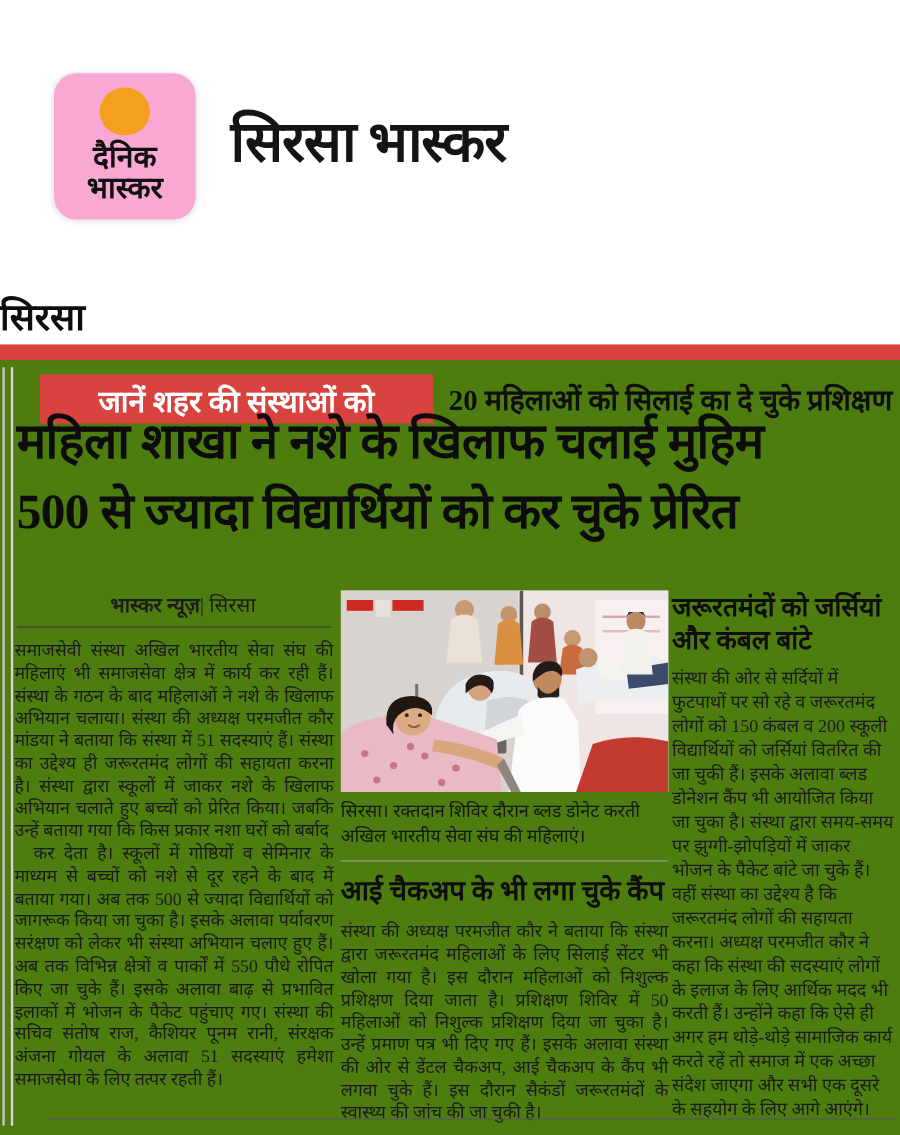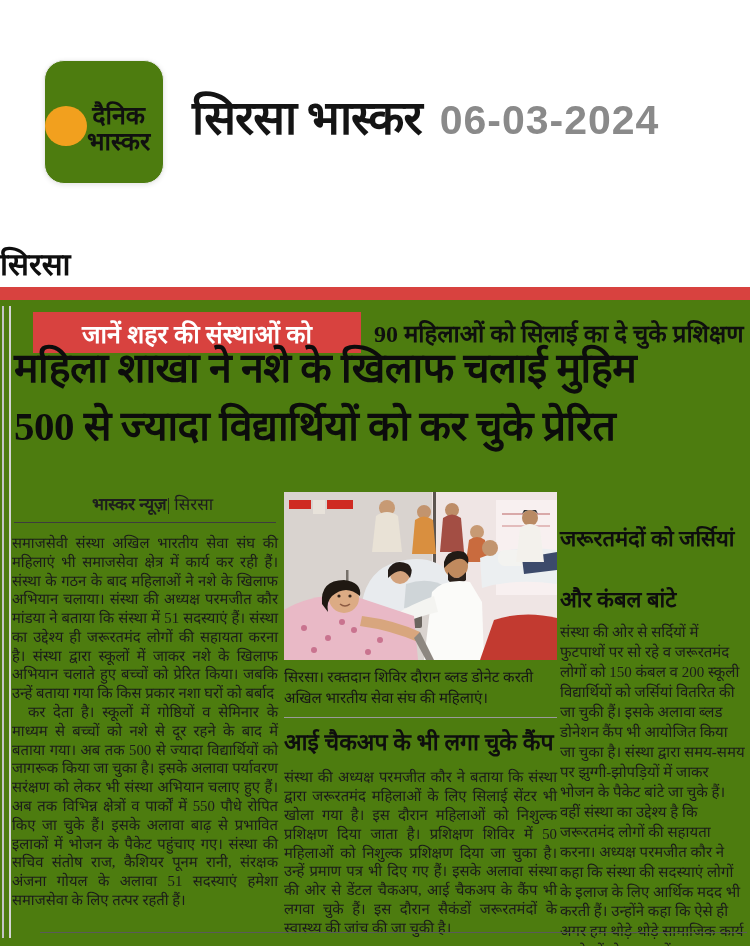--- a/index.html
+++ b/index.html
@@ -11,9 +11,9 @@
 
   
   .logo-card{
-    position:absolute;left:44px;top:60px;width:120px;height:124px;background:#4d7c0f;
+    position:absolute;left:44px;top:60px;width:120px;height:124px;background:#f9a8d4;
     border:1px solid #ededed;border-radius:20px;box-shadow:0 1px 5px rgba(0,0,0,.10);
-    display:flex;flex-direction:row;align-items:center;padding-top:12px;box-sizing:border-box;
+    display:flex;flex-direction:column;align-items:center;padding-top:12px;box-sizing:border-box;
   }
   .logo-sun{width:42px;height:40px;border-radius:50%;background:#F2A01E;margin-bottom:5px;}
   .logo-text{font-family:"Liberation Sans",sans-serif;font-weight:900;font-size:25px;line-height:1.04;text-align:center;color:#101010;}

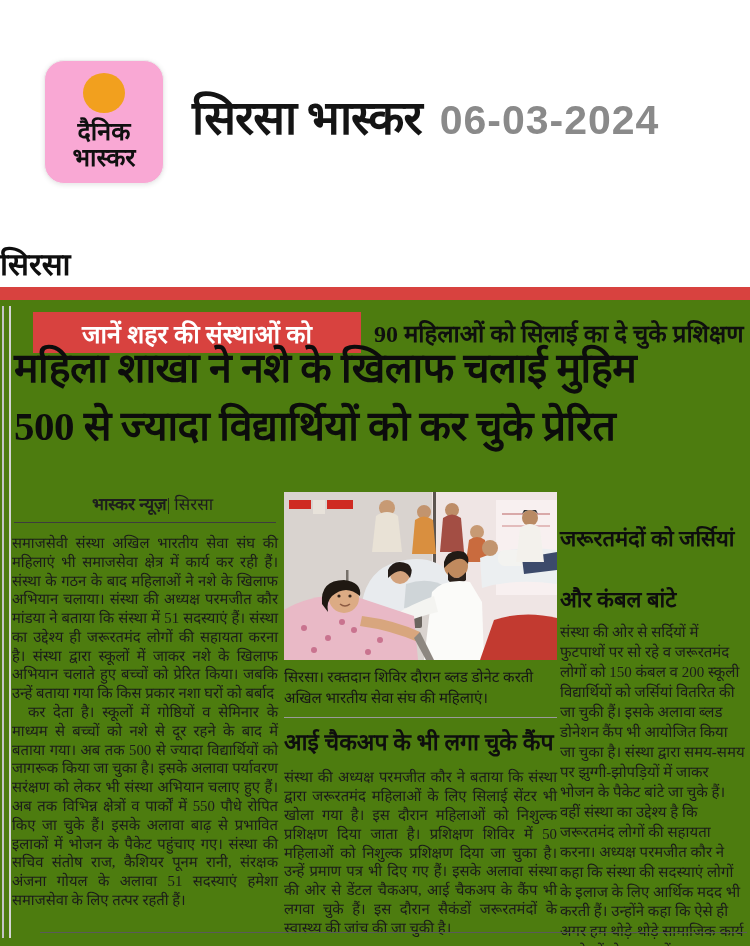--- a/index.html
+++ b/index.html
@@ -77,7 +77,6 @@
     </div>
     <div class="masthead">
       <span class="masthead-title">सिरसा भास्कर</span>
-      <span class="masthead-date">06-03-2024</span>
     </div>
   </header>
 

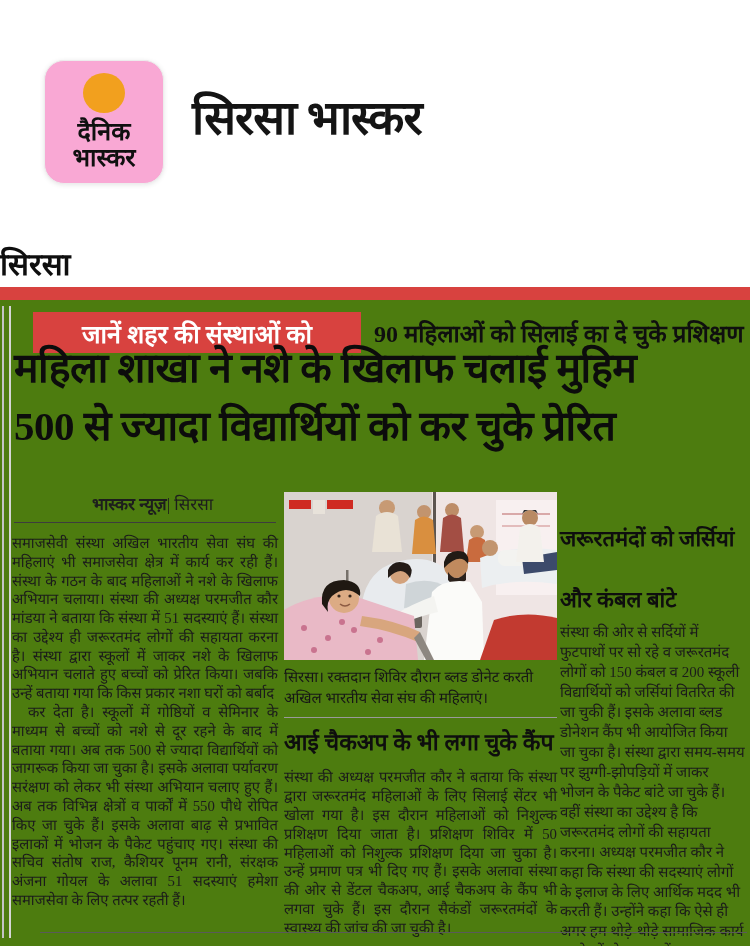--- a/index.html
+++ b/index.html
@@ -87,7 +87,7 @@
     <div class="scan-edge"></div>
 
     <div class="kicker-badge">जानें शहर की संस्थाओं को</div>
-    <div class="kicker-right">90 महिलाओं को सिलाई का दे चुके प्रशिक्षण</div>
+    <div class="kicker-right">20 महिलाओं को सिलाई का दे चुके प्रशिक्षण</div>
 
     <h1 class="headline">
       <span class="hl">महिला शाखा ने नशे के खिलाफ चलाई मुहिम</span>

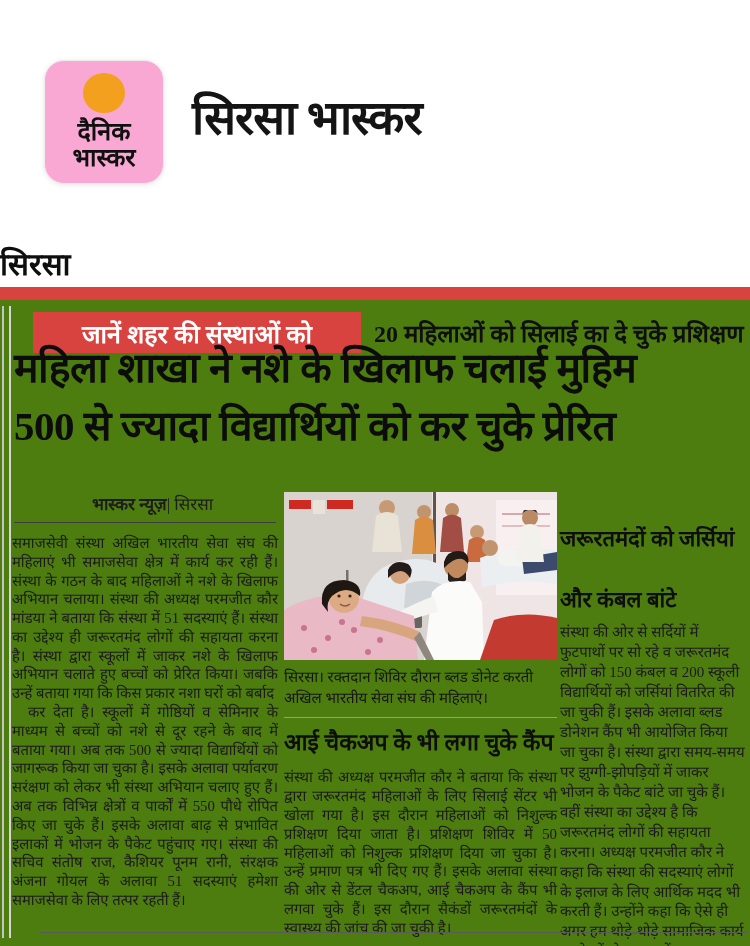--- a/index.html
+++ b/index.html
@@ -57,7 +57,7 @@
   .subhead{font-size:23px;font-weight:800;margin:0 0 11px;color:#0e0e0e;white-space:nowrap;}
 
   .right-headline{font-size:22px;font-weight:800;line-height:1.28;margin:0 0 9px;color:#0e0e0e;}
-  .right-headline span{display:block;margin-top:33px;}
+  .right-headline span{display:block;}
   .col-right .body-text{font-size:15px;line-height:1.33;text-align:left;}
 
   .bottom-rule{position:absolute;left:40px;right:3px;top:632px;border-top:1.6px solid #5a5a5a;}

